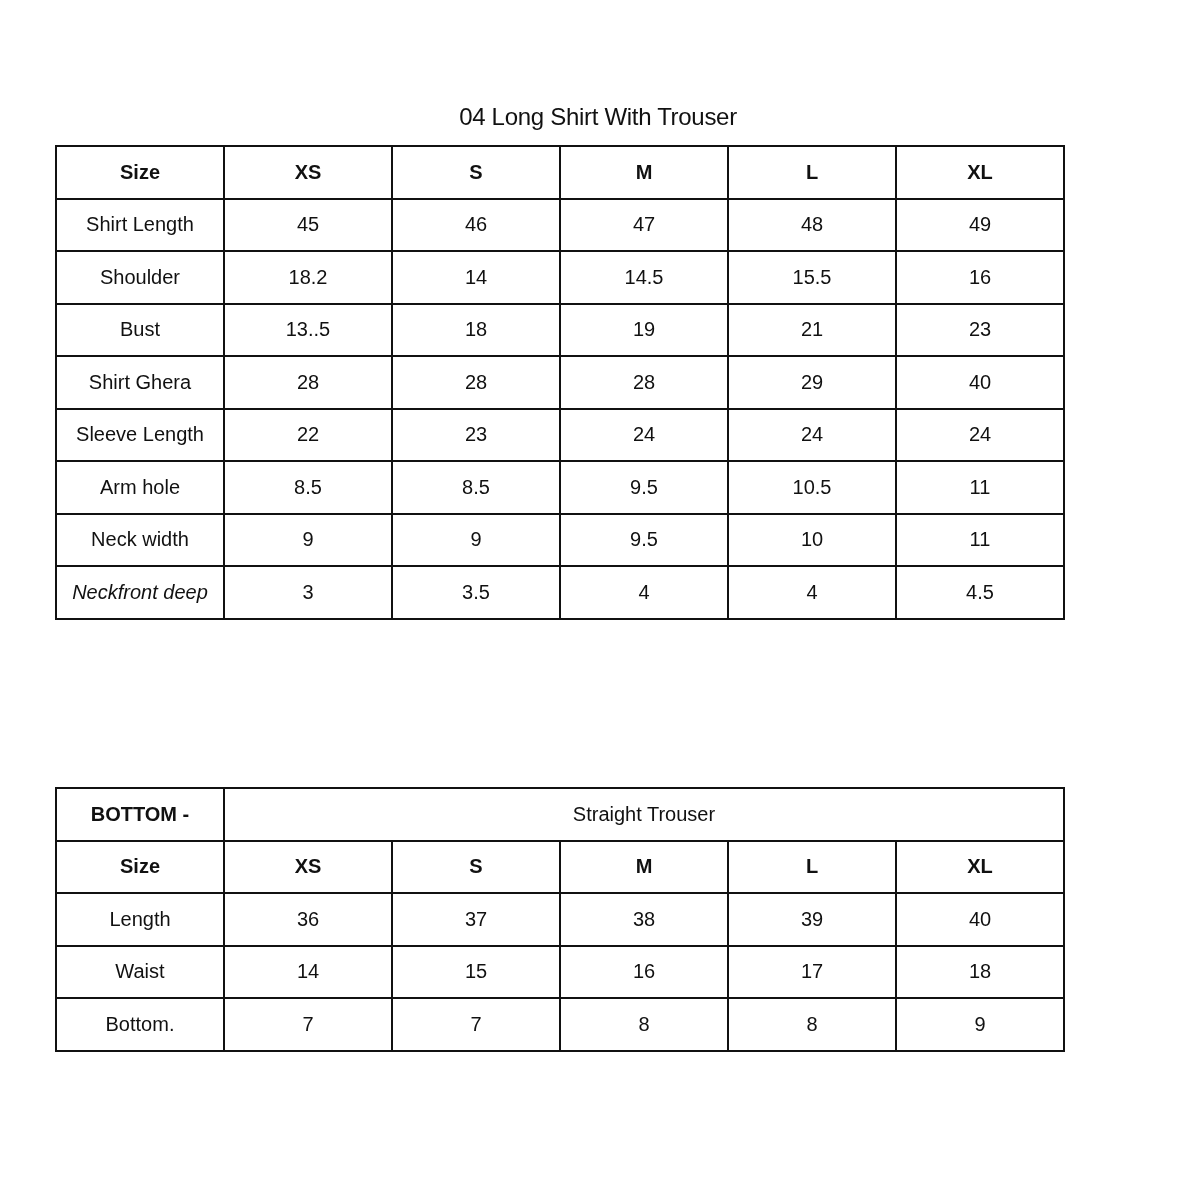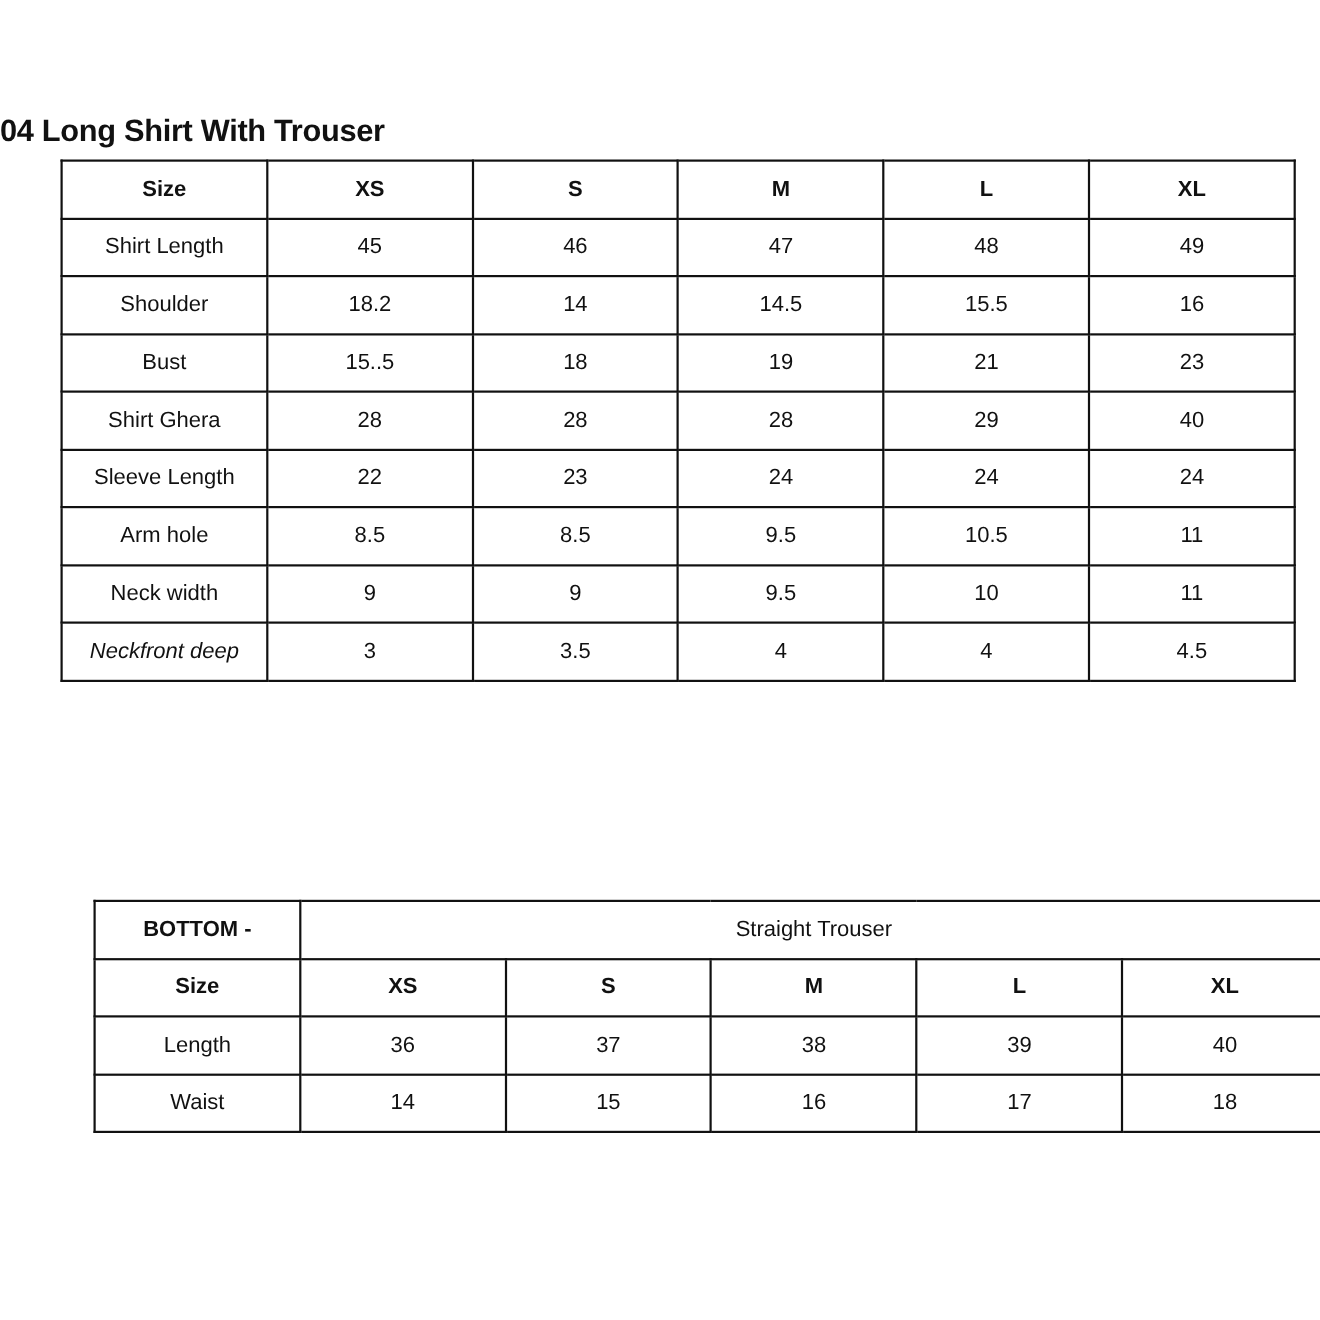--- a/index.html
+++ b/index.html
@@ -10,7 +10,7 @@
     }
     .title {
       position: absolute; left: 0; top: 103px; width: 1196px;
-      font-size: 28px; font-weight: bold;
+      text-align: center; font-size: 24px; font-weight: normal;
       letter-spacing: -0.3px;
     }
     table.size-table {

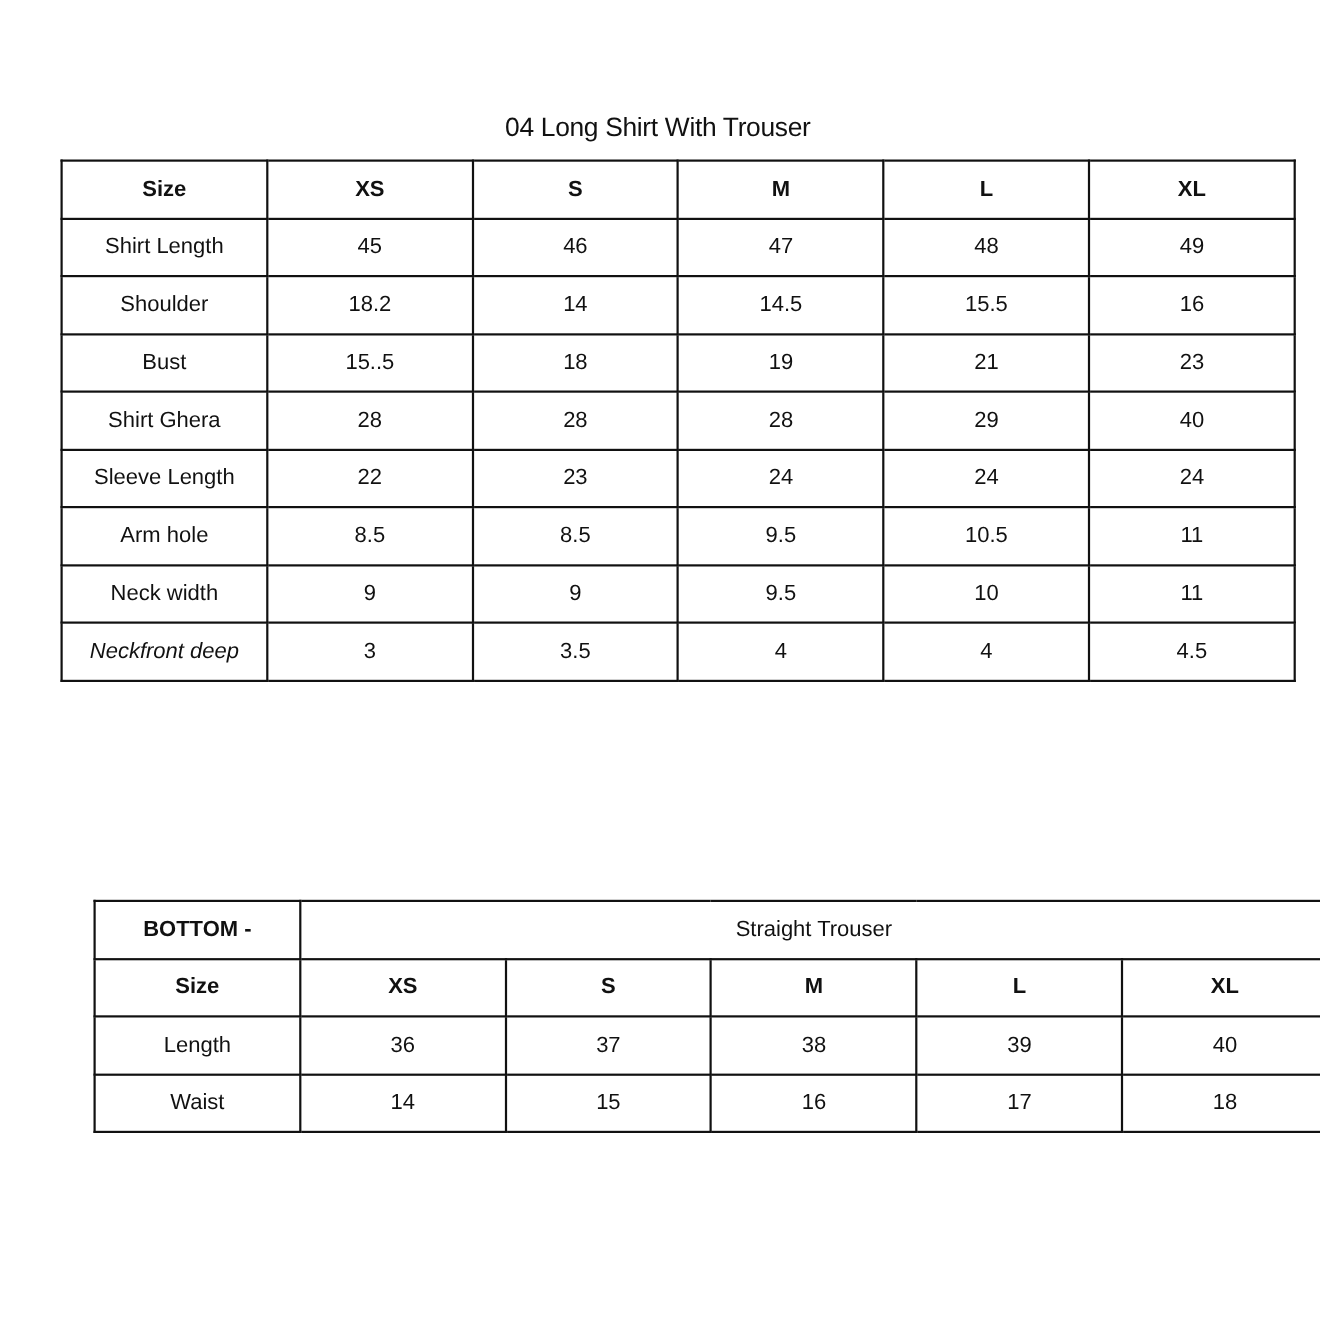--- a/index.html
+++ b/index.html
@@ -14,7 +14,7 @@
       letter-spacing: -0.3px;
     }
     table.size-table {
-      position: absolute; left: 55px; width: 1123px;
+      position: absolute; left: 55px; width: 1010px;
       border-collapse: collapse; table-layout: fixed;
     }
     table.size-table td {

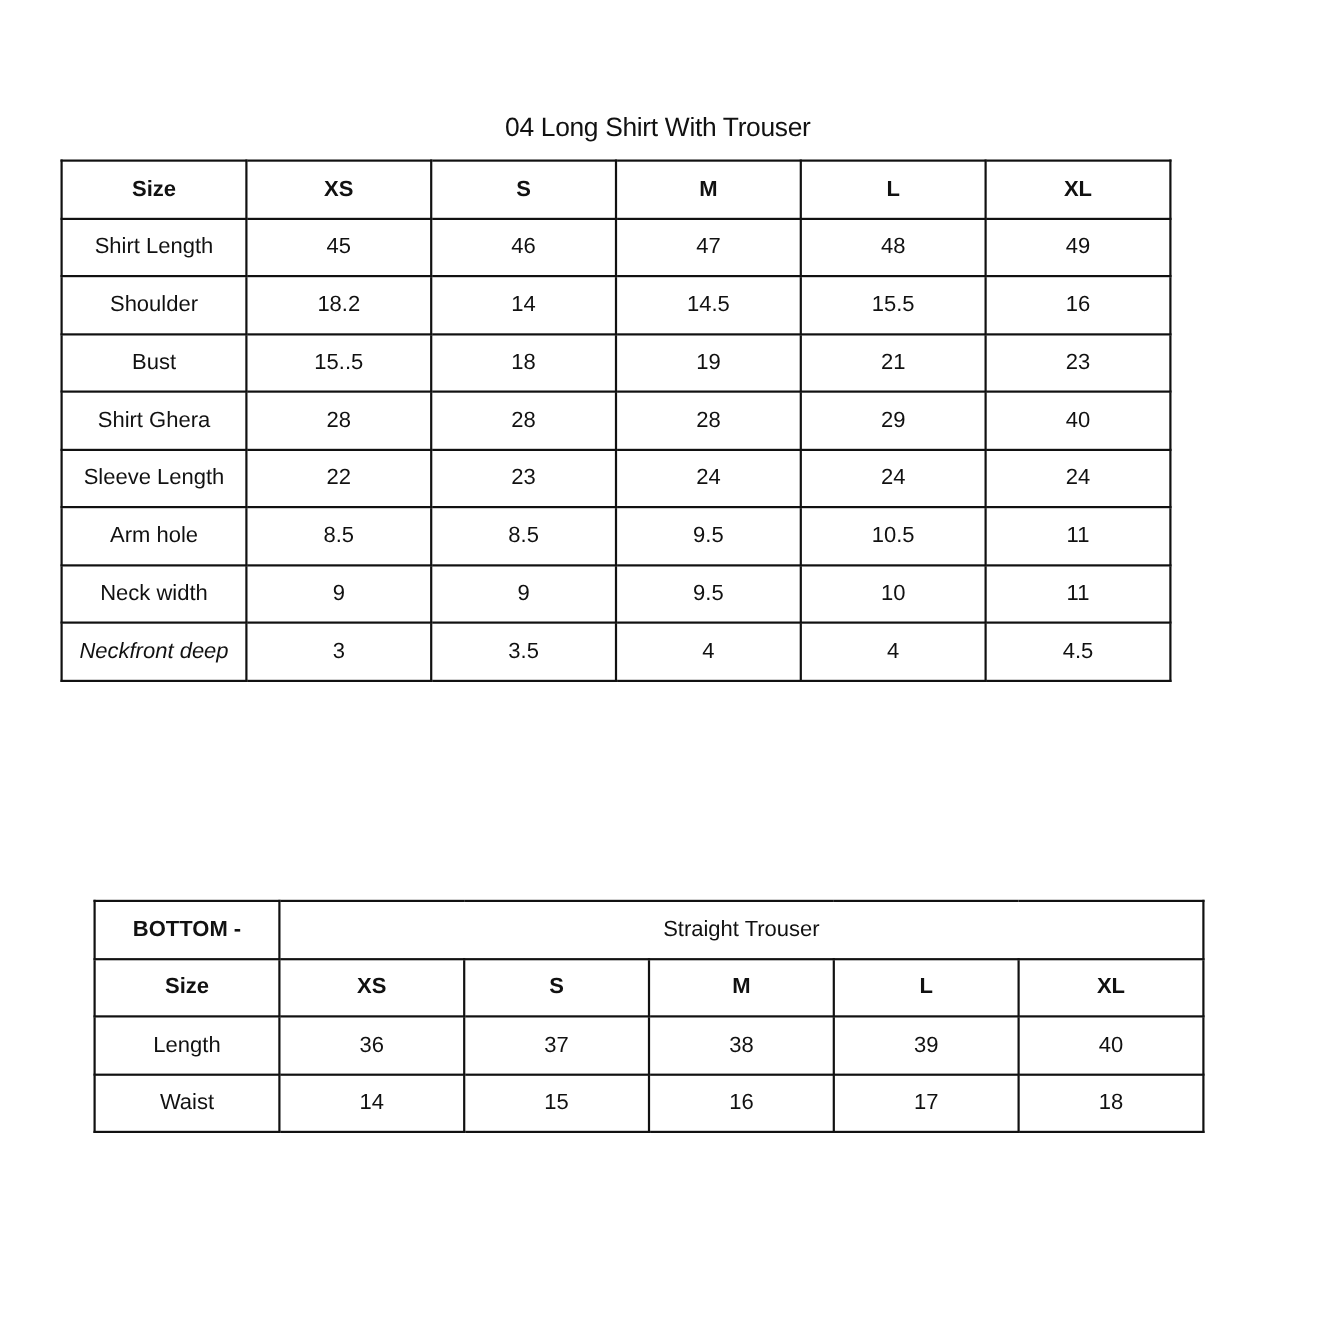--- a/index.html
+++ b/index.html
@@ -63,7 +63,7 @@
       </tr>
       <tr>
         <td class="label">Bust</td>
-        <td>15..5</td>
+        <td>13..5</td>
         <td>18</td>
         <td>19</td>
         <td>21</td>

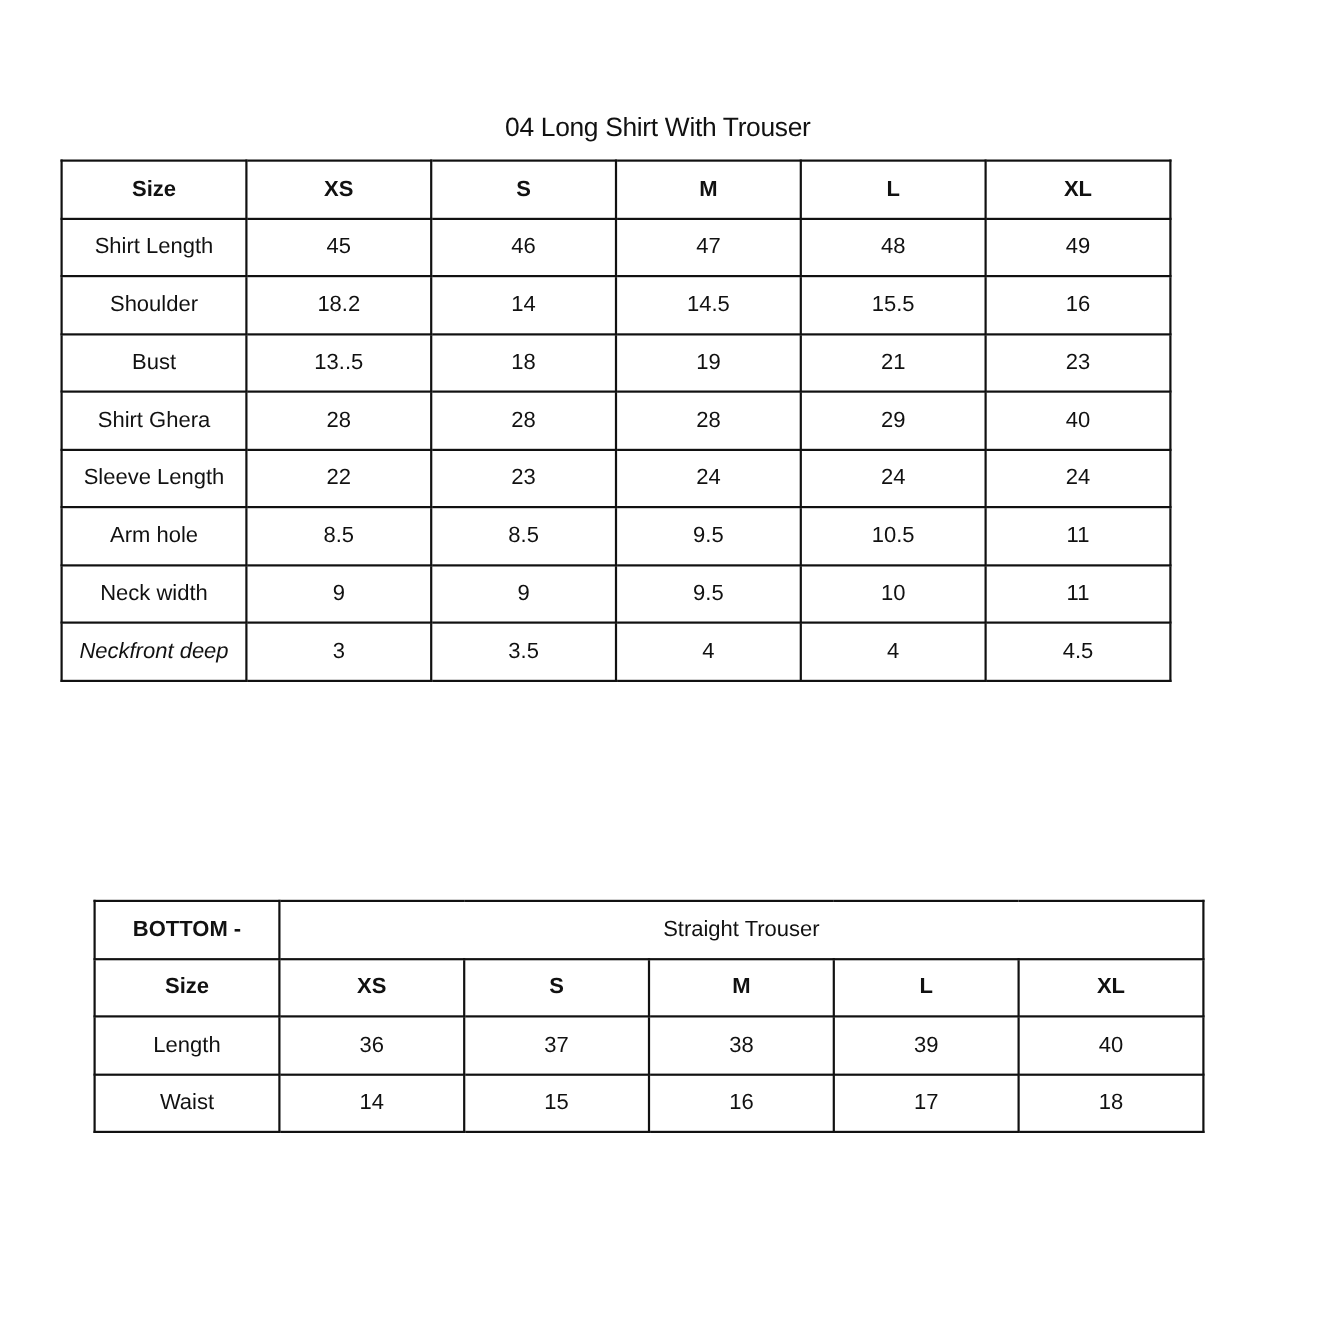--- a/index.html
+++ b/index.html
@@ -24,7 +24,7 @@
       font-size: 20px;
     }
     #top-table { top: 145px; }
-    #bottom-table { top: 818px; margin-left: 30px; }
+    #bottom-table { top: 787px; }
     td.hdr { font-weight: bold; font-size: 21px; }
     td.bold { font-weight: normal; }
     td.label { font-size: 21px; }

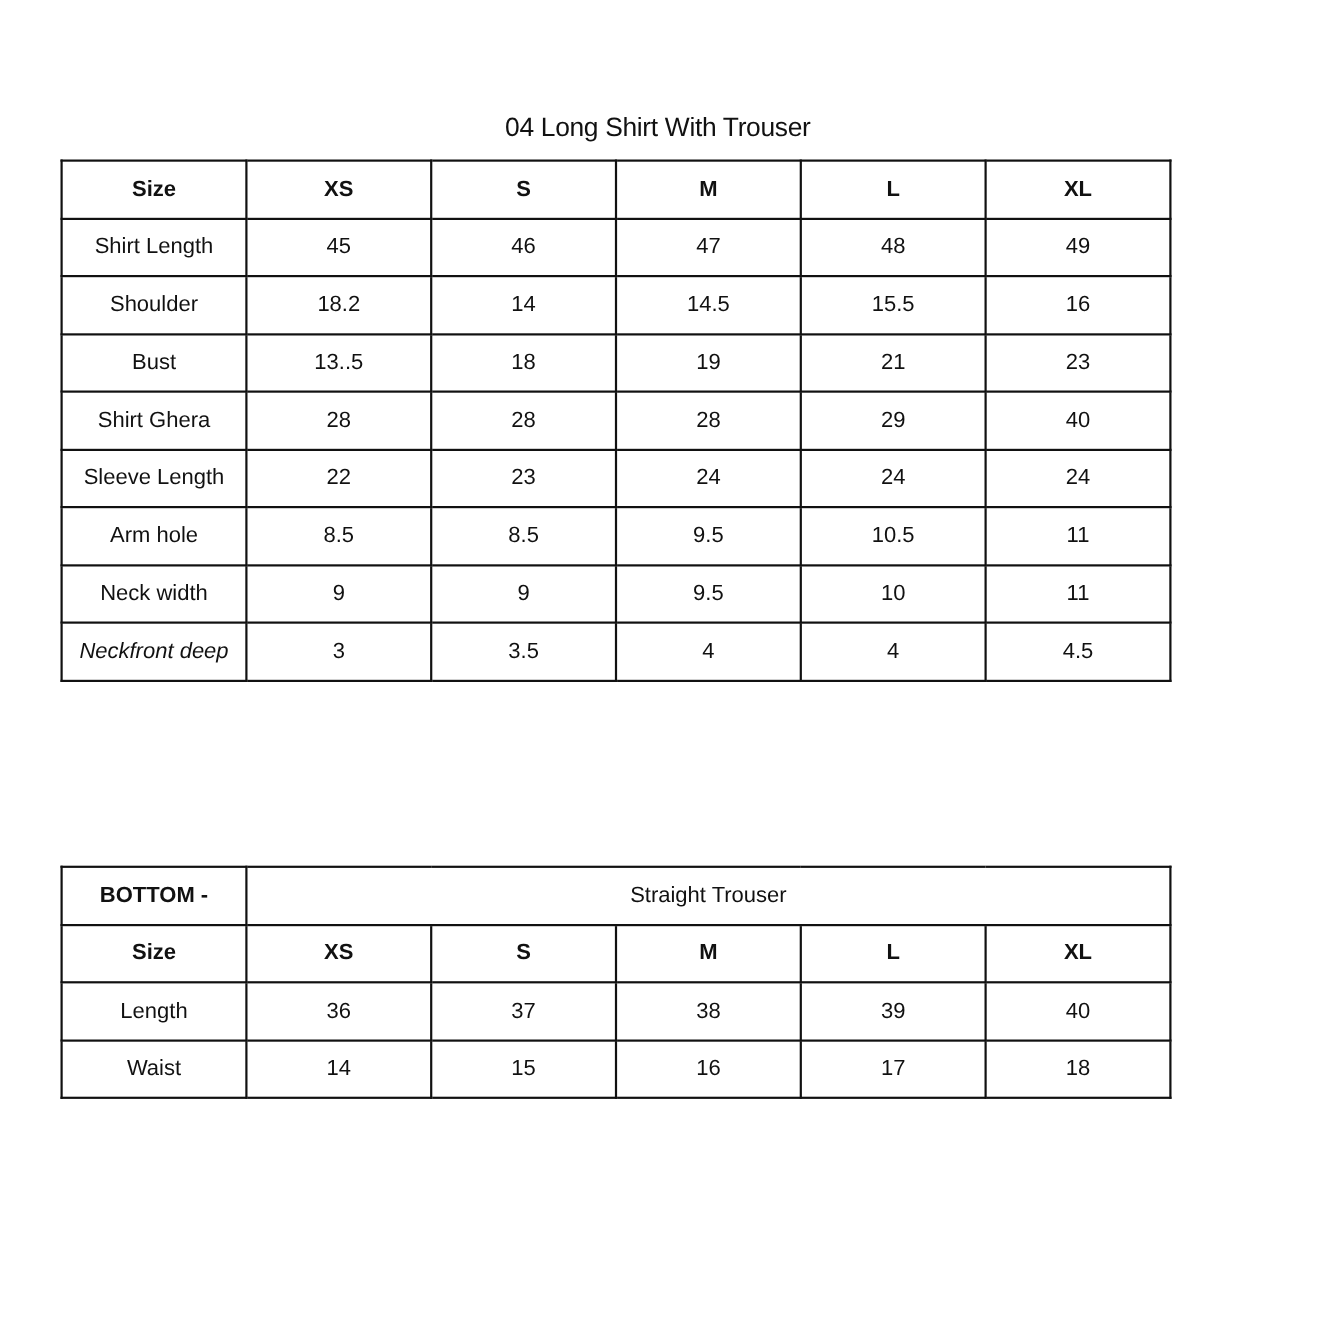--- a/index.html
+++ b/index.html
@@ -142,6 +142,14 @@
         <td>17</td>
         <td>18</td>
       </tr>
+      <tr>
+        <td class="label">Bottom.</td>
+        <td>7</td>
+        <td>7</td>
+        <td>8</td>
+        <td>8</td>
+        <td>9</td>
+      </tr>
     </tbody>
 </table>
 

